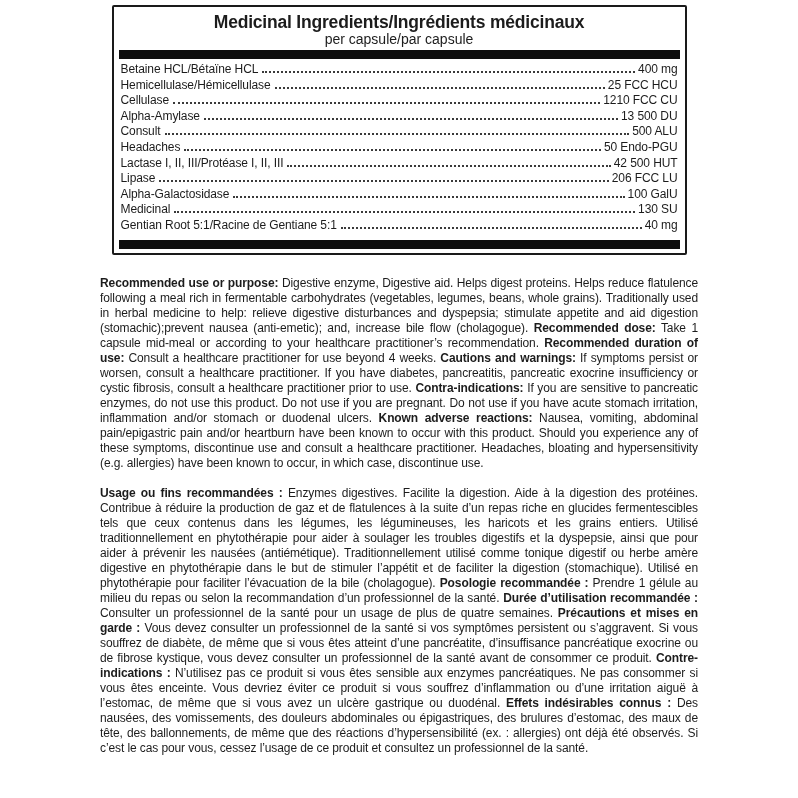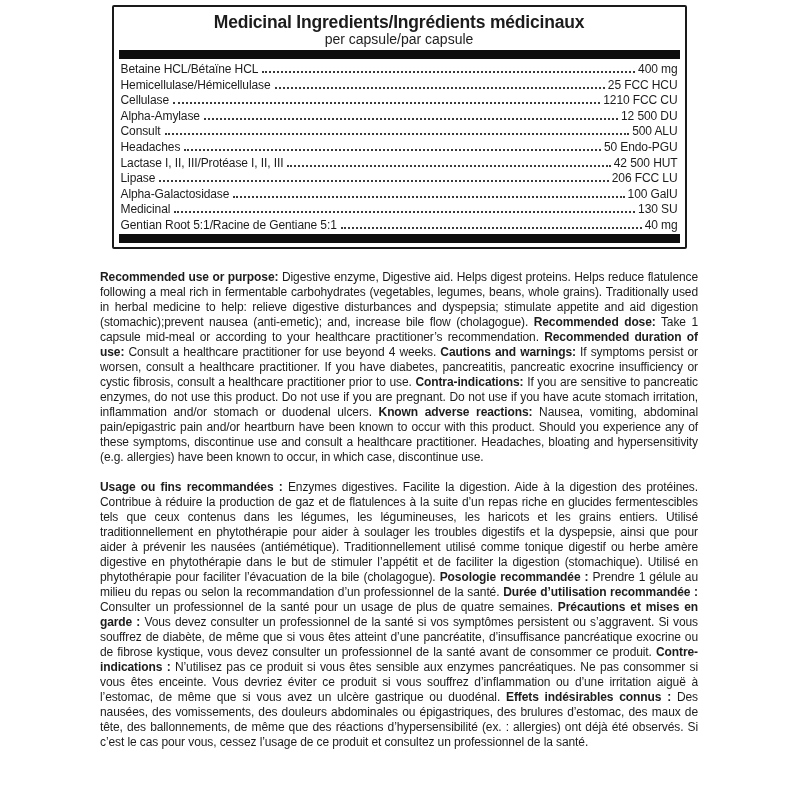--- a/index.html
+++ b/index.html
@@ -50,7 +50,7 @@
     margin: 0 5px;
   }
   .ing-list {
-    padding: 3px 7px 0 7px;
+    padding: 3px 7px 6px 7px;
   }
   .ing-row {
     display: flex;

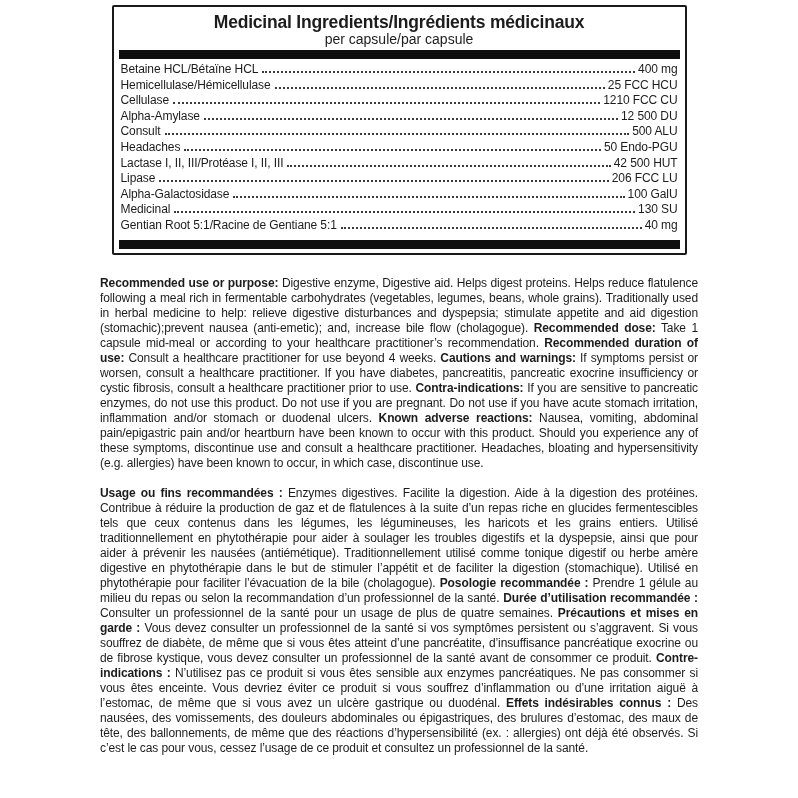--- a/index.html
+++ b/index.html
@@ -112,7 +112,7 @@
         <div class="ing-row">
           <span class="ing-name">Alpha-Amylase</span>
           <span class="leader"></span>
-          <span class="ing-amount">12 500 DU</span>
+          <span class="ing-amount">13 500 DU</span>
         </div>
         <div class="ing-row">
           <span class="ing-name">Consult</span>

